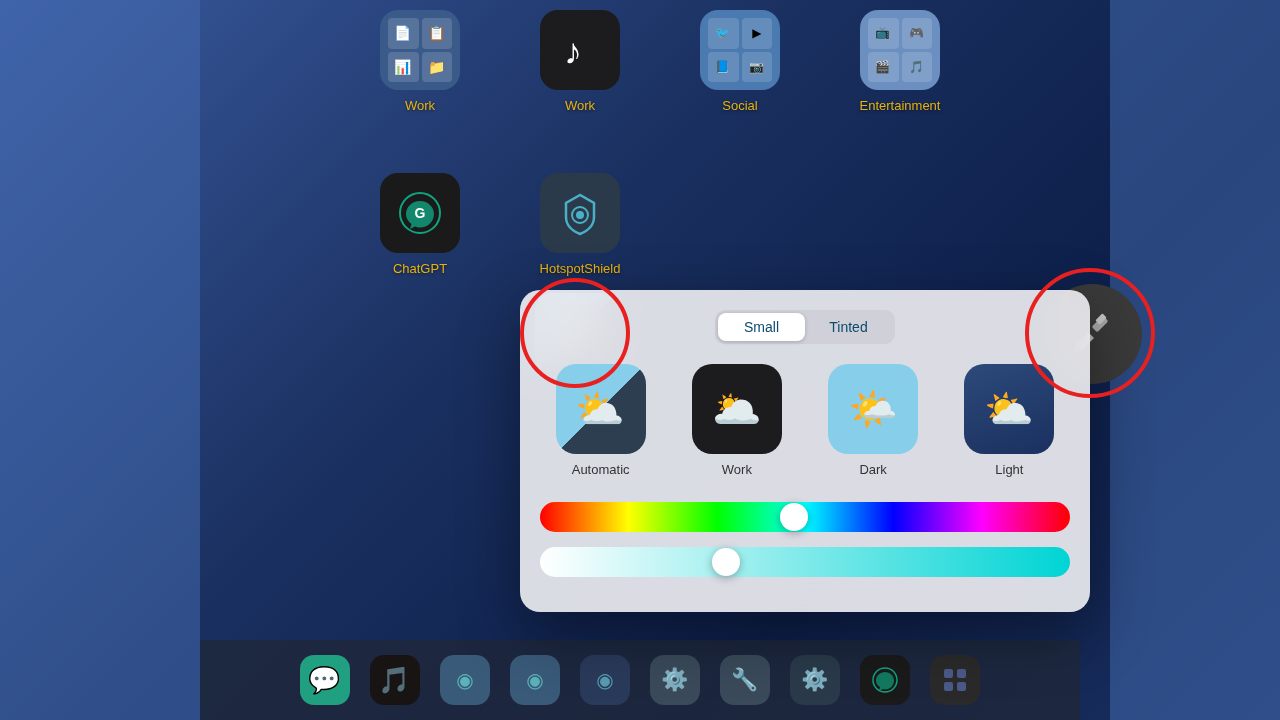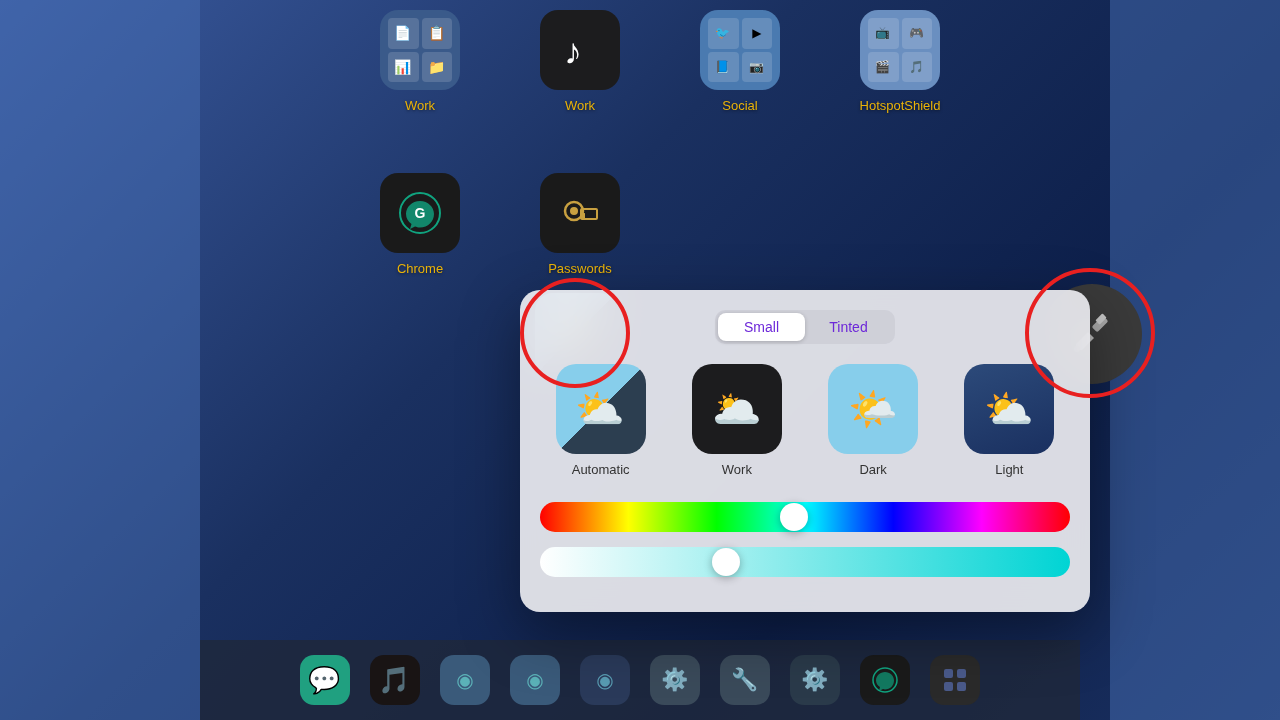--- a/index.html
+++ b/index.html
@@ -356,7 +356,7 @@
           <div class="folder-mini" style="font-size:12px">🎵</div>
         </div>
       </div>
-      <span class="app-label">HotspotShield</span>
+      <span class="app-label">Entertainment</span>
     </div>
 
     <div class="app-icon" style="margin-top: 30px;">

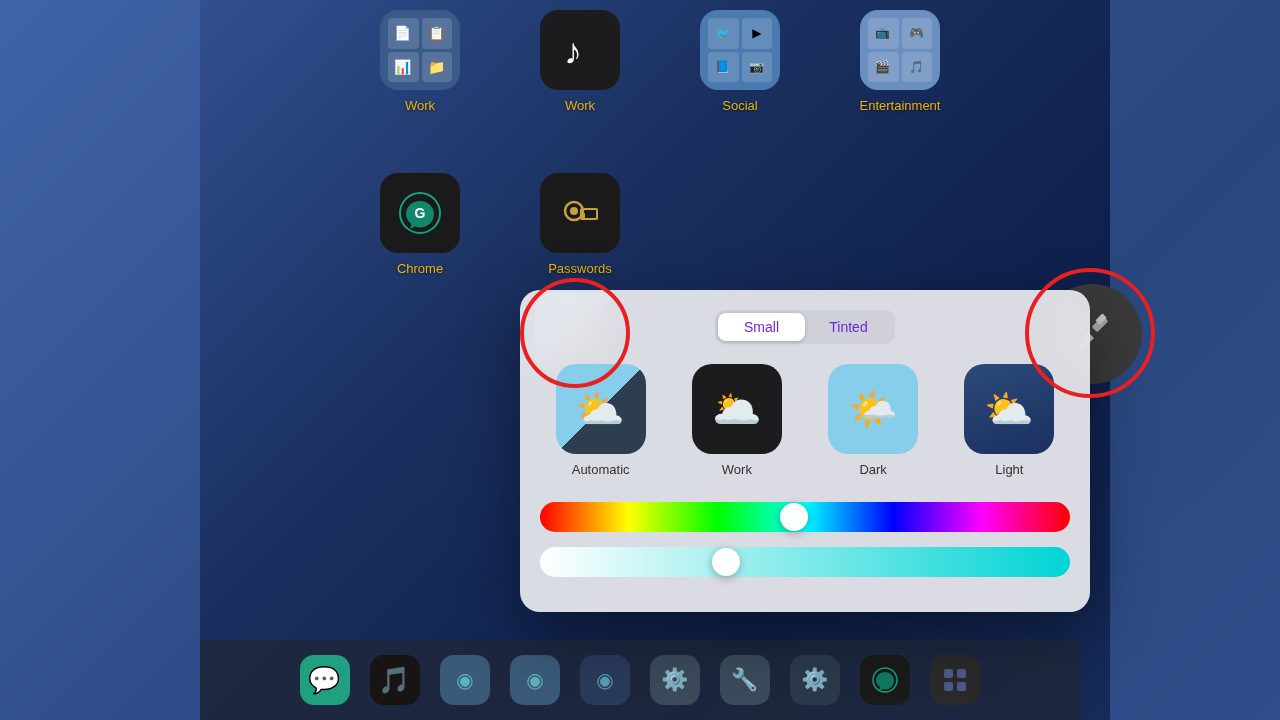--- a/index.html
+++ b/index.html
@@ -367,7 +367,7 @@
           <text x="26" y="31" text-anchor="middle" fill="white" font-size="14" font-weight="bold">G</text>
         </svg>
       </div>
-      <span class="app-label">Chrome</span>
+      <span class="app-label">ChatGPT</span>
     </div>
 
 

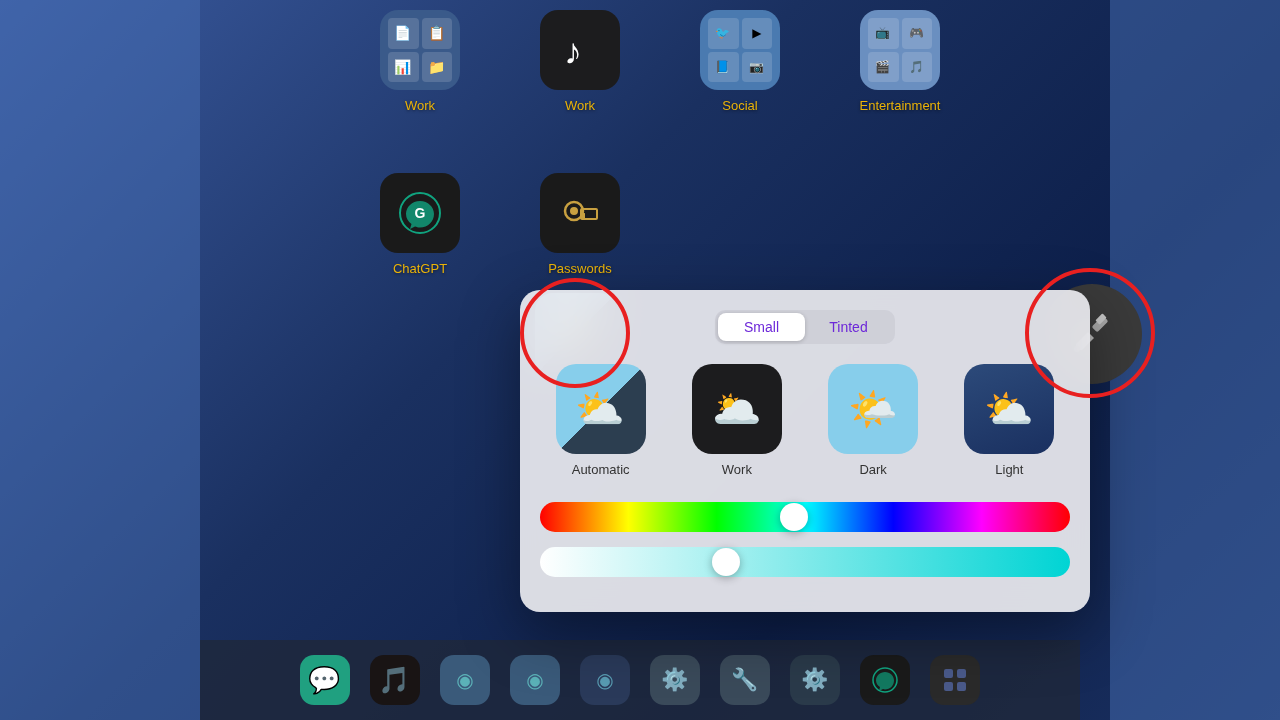--- a/index.html
+++ b/index.html
@@ -370,6 +370,16 @@
       <span class="app-label">ChatGPT</span>
     </div>
 
+    <div class="app-icon" style="margin-top: 30px;">
+      <div class="app-icon-img hotspot-icon">
+        <svg width="52" height="52" viewBox="0 0 52 52">
+          <path d="M26 8 L12 16 L12 30 C12 38 18 44 26 47 C34 44 40 38 40 30 L40 16 Z" fill="none" stroke="#4ab0c8" stroke-width="2.5"></path>
+          <circle cx="26" cy="28" r="8" fill="none" stroke="#4ab0c8" stroke-width="2"></circle>
+          <circle cx="26" cy="28" r="4" fill="#4ab0c8"></circle>
+        </svg>
+      </div>
+      <span class="app-label">HotspotShield</span>
+    </div>
 
     <div class="app-icon" style="margin-top: 30px;">
       <div class="app-icon-img passwords-icon">

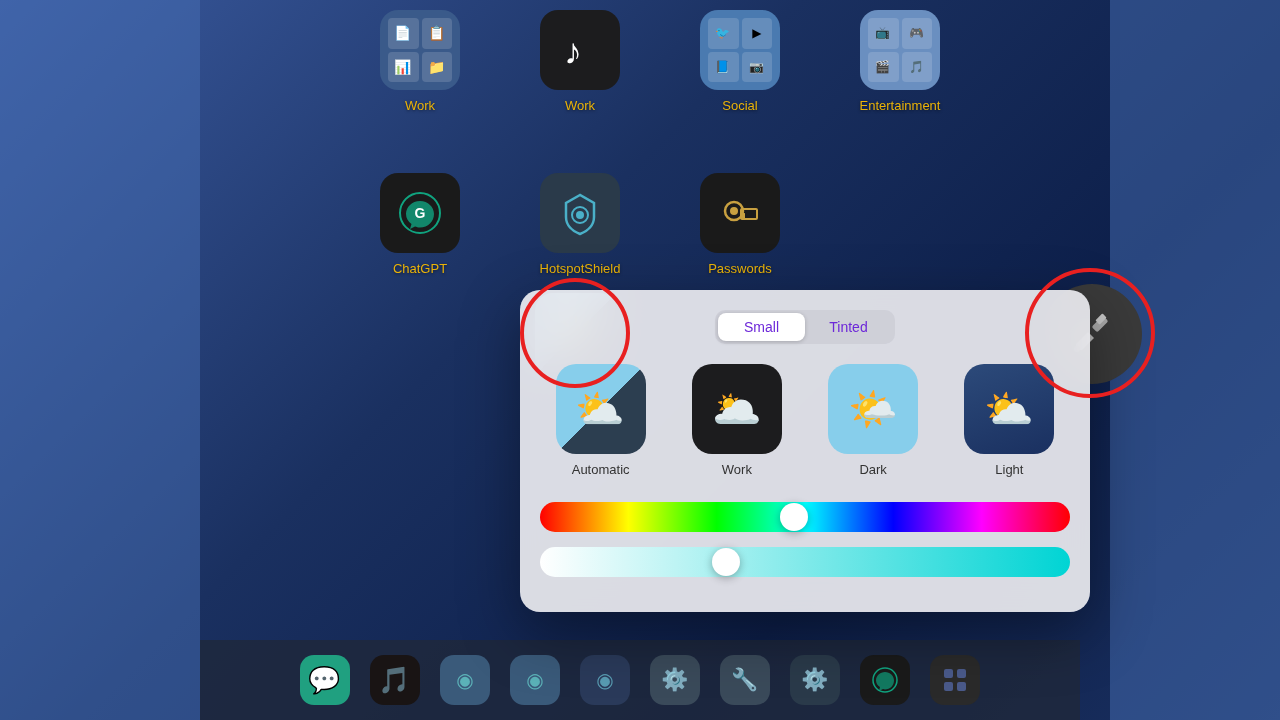--- a/index.html
+++ b/index.html
@@ -381,17 +381,6 @@
       <span class="app-label">HotspotShield</span>
     </div>
 
-    <div class="app-icon" style="margin-top: 30px;">
-      <div class="app-icon-img passwords-icon">
-        <svg width="52" height="52" viewBox="0 0 52 52">
-          <circle cx="20" cy="24" r="9" fill="none" stroke="#c8a040" stroke-width="2.5"></circle>
-          <rect x="27" y="22" width="16" height="10" rx="1" fill="none" stroke="#c8a040" stroke-width="2"></rect>
-          <rect x="27" y="26" width="4" height="6" rx="0.5" fill="#c8a040"></rect>
-          <circle cx="20" cy="24" r="4" fill="#c8a040"></circle>
-        </svg>
-      </div>
-      <span class="app-label">Passwords</span>
-    </div>
 
 
   </div>

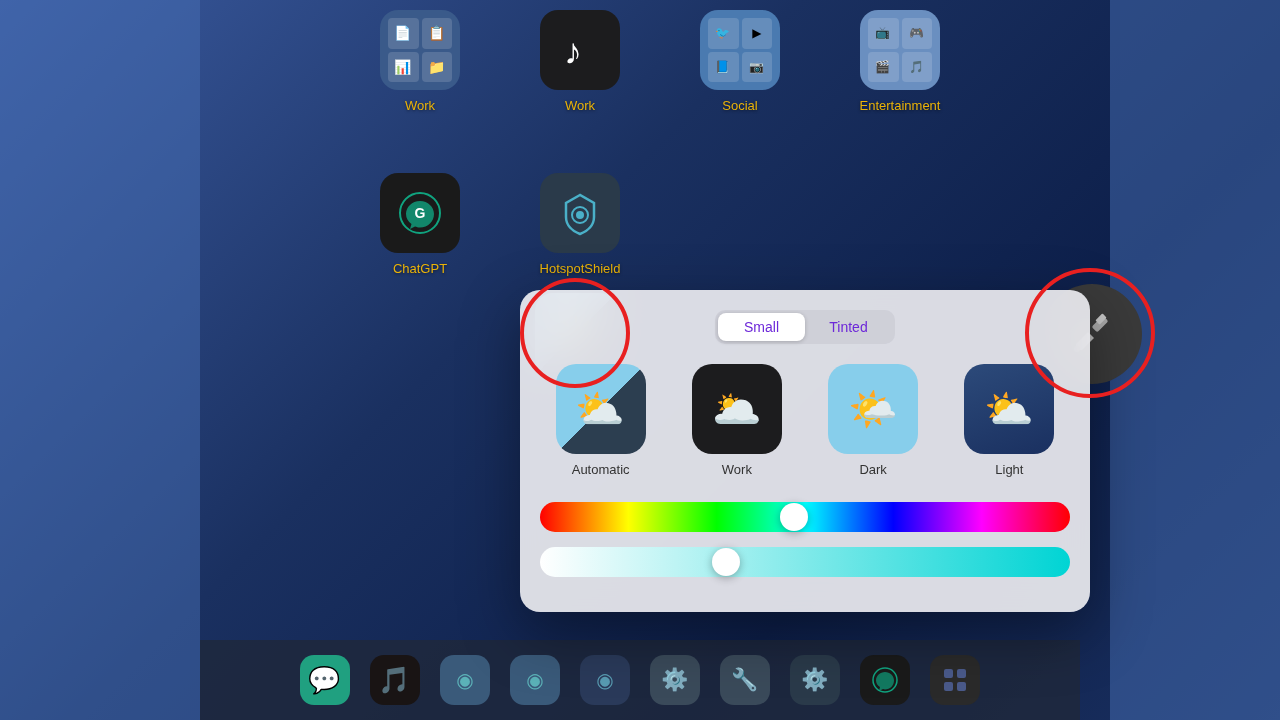--- a/index.html
+++ b/index.html
@@ -151,7 +151,7 @@
       font-size: 14px;
       font-weight: 500;
       cursor: pointer;
-      color: #6d28d9;
+      color: #0c4a6e;
       background: transparent;
     }
 

